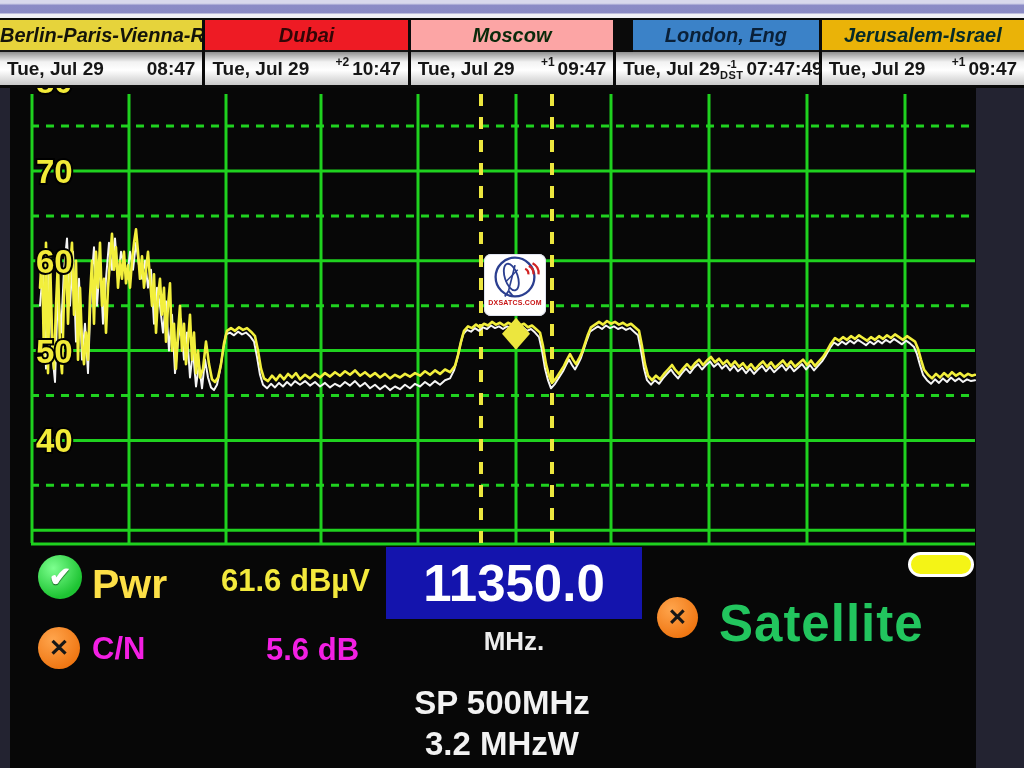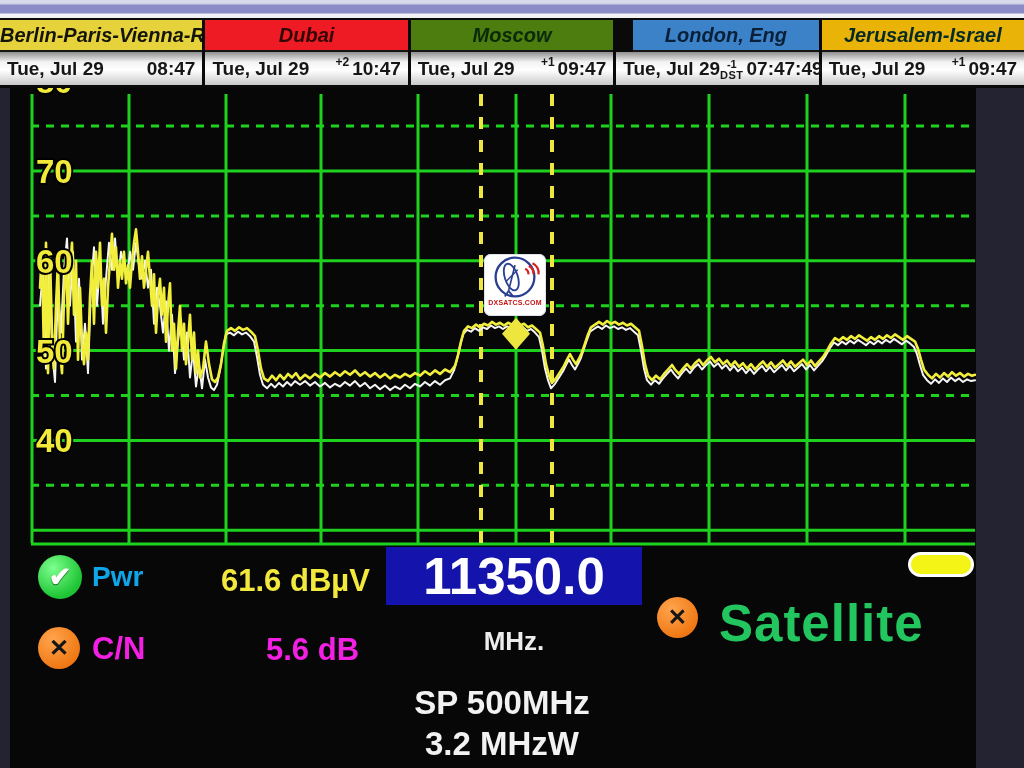--- a/index.html
+++ b/index.html
@@ -70,7 +70,7 @@
       </div>
     </div>
     <div class="clock">
-      <div class="clock-name" style="background: #4d7c0f; color: rgb(11, 42, 11);">Moscow</div>
+      <div class="clock-name" style="background: #fca5a5; color: rgb(11, 42, 11);">Moscow</div>
       <div class="clock-time">
         <span>Tue, Jul 29</span>
         <span class="c-off">+1</span>

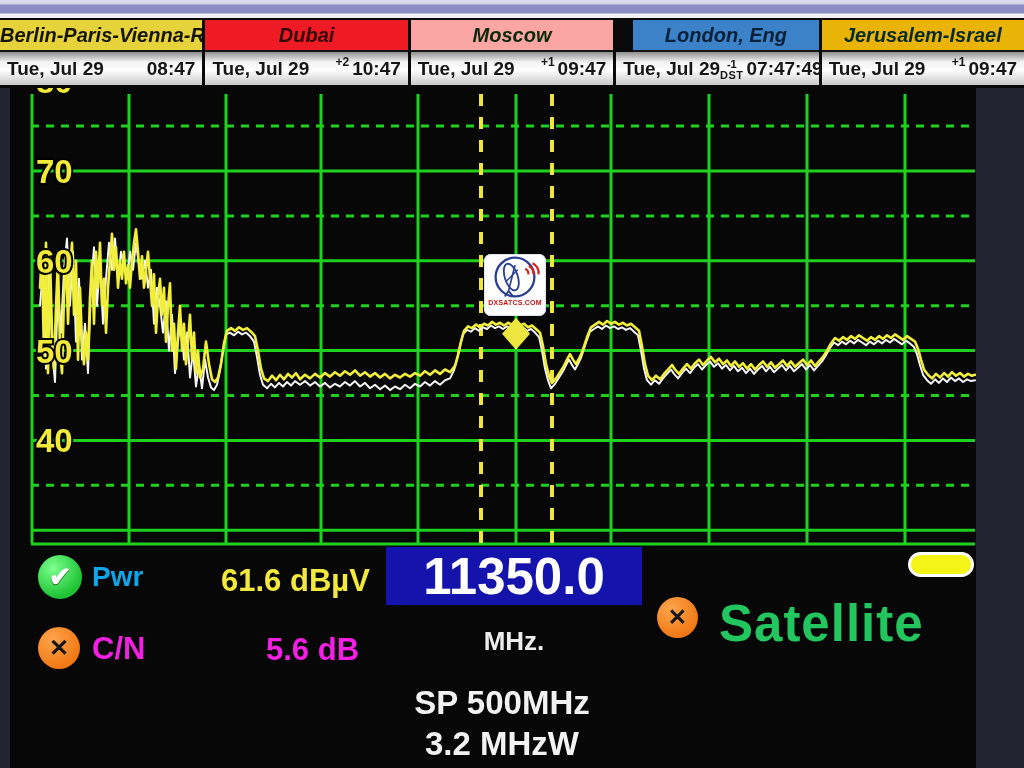--- a/index.html
+++ b/index.html
@@ -153,7 +153,7 @@
   <div class="icon-circle icon-check" style="left:38px;top:555px;">
     <span>✔</span>
   </div>
-  <div class="lbl" style="left: 92px; top: 561px; font-size: 28px; color: #0ea5e9;">Pwr</div>
+  <div class="lbl" style="left: 92px; top: 561px; font-size: 41px; color: #fde047;">Pwr</div>
   <div class="lbl" style="left: 213px; top: 563px; font-size: 31px; color: rgb(243, 233, 60); margin-left: 8px;">61.6 dBµV</div>
 
   <div class="icon-circle icon-x" style="left:38px;top:627px;width:42px;height:42px;font-size:24px;">

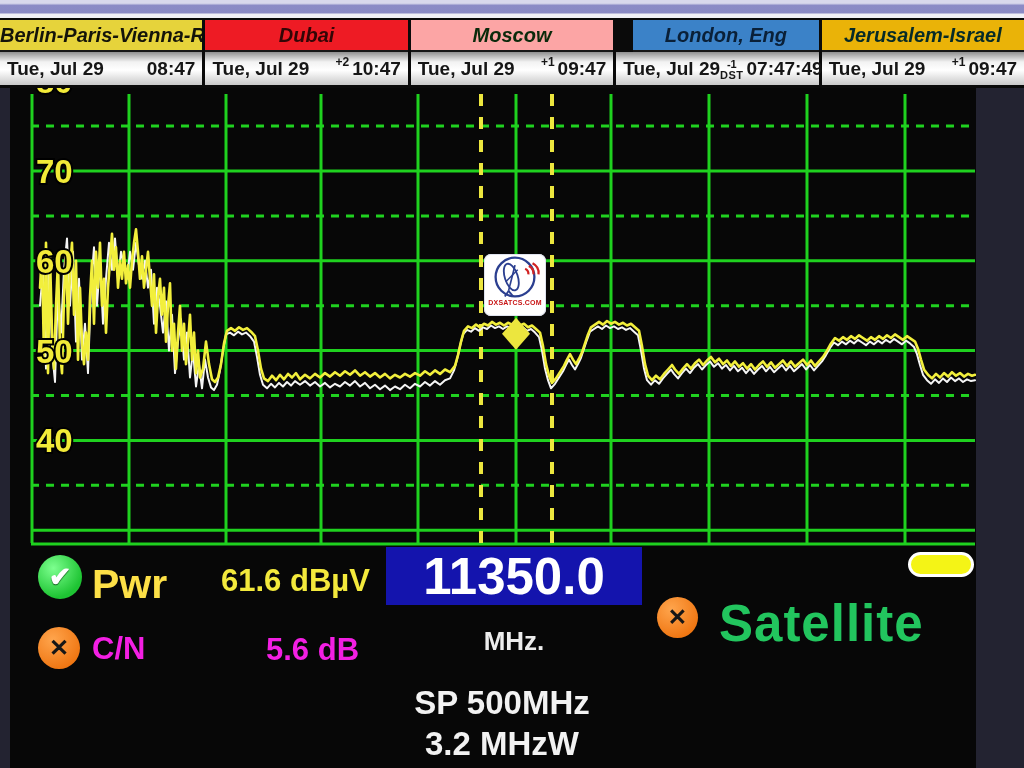--- a/index.html
+++ b/index.html
@@ -39,7 +39,7 @@
     color:#ffffff;font-size:27px;font-weight:bold;text-shadow:0 1px 1px #0a5a14;}
   .icon-x{background:radial-gradient(circle at 35% 30%,#ffa54d,#ef7612 75%);color:#161616;font-weight:900;}
   .lbl{position:absolute;font-weight:bold;white-space:nowrap;}
-  .freq-box{position:absolute;left:386px;top:547px;width:256px;height:58px;background:#1414ad;
+  .freq-box{position:absolute;left:386px;top:547px;width:256px;height:72px;background:#1414ad;
     display:flex;align-items:center;justify-content:center;}
   .freq-box span{color:#ffffff;font-size:51px;font-weight:bold;letter-spacing:0px;}
   .pill{position:absolute;left:908px;top:552px;width:66px;height:25px;background:#f4f416;border:3px solid #ffffff;

